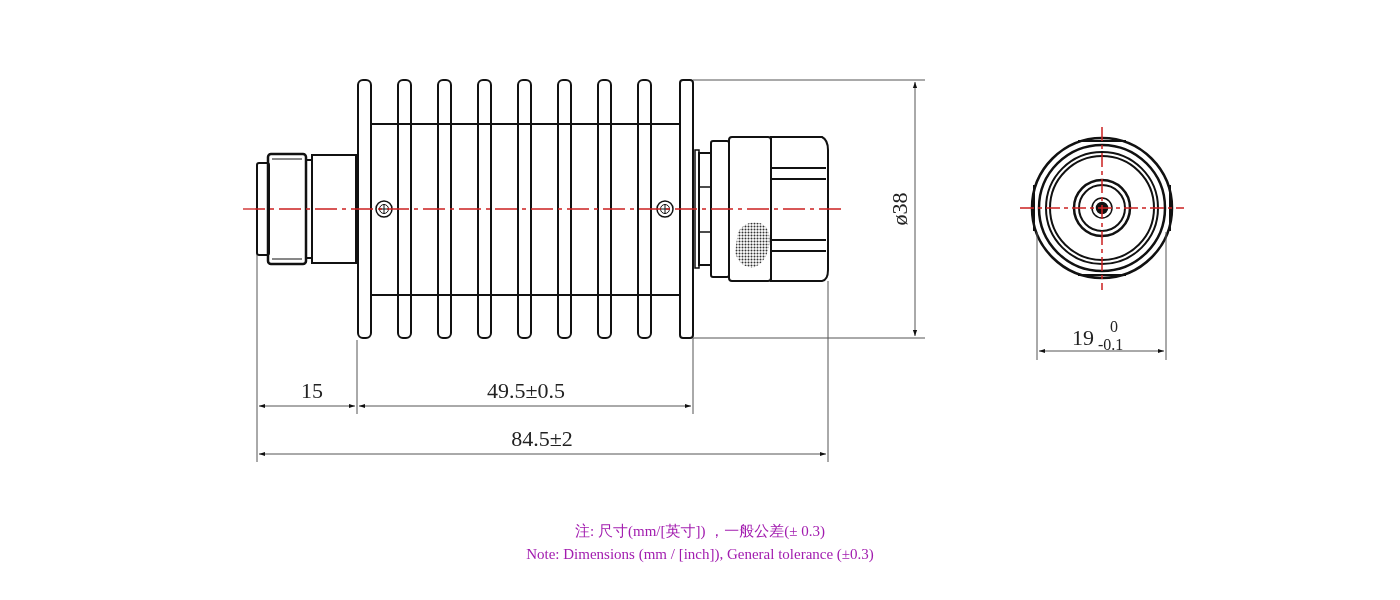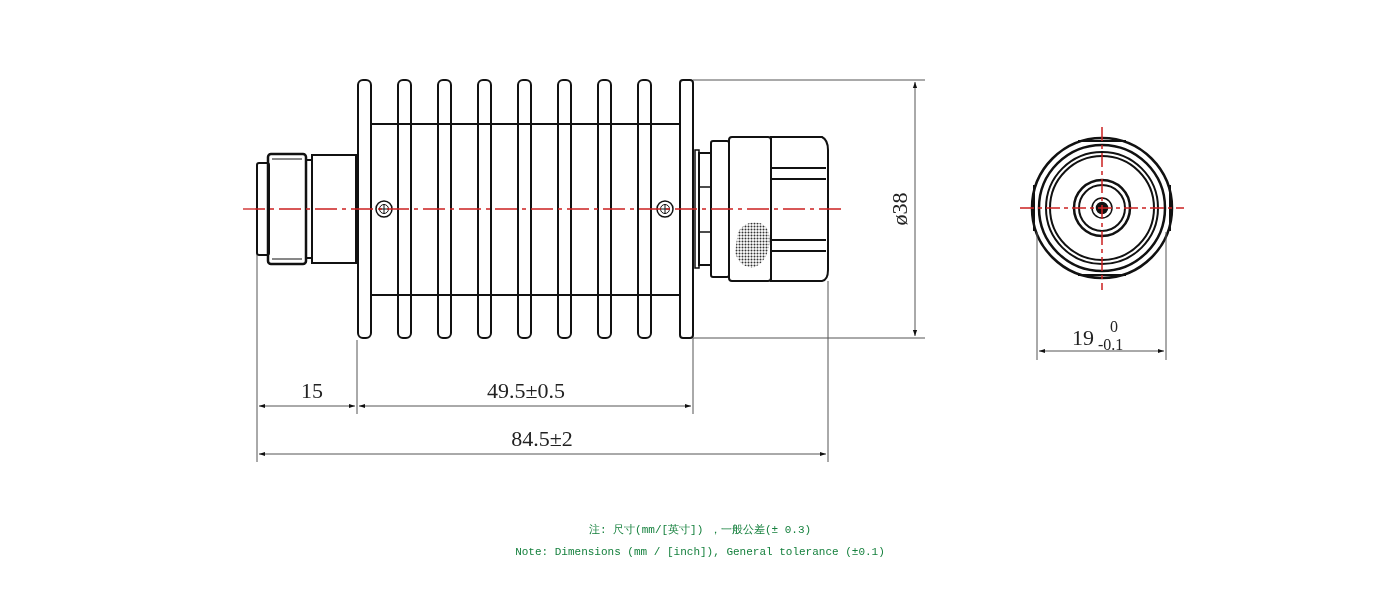--- a/index.html
+++ b/index.html
@@ -6,7 +6,7 @@
   body { width: 1400px; height: 600px; position: relative; overflow: hidden; font-family: "DejaVu Sans", sans-serif; }
   #drawing { position: absolute; left: 0; top: 0; }
   .dimtext { font-family: "Liberation Serif", serif; font-size: 22px; fill: #222; }
-  .note { position: absolute; left: 0; width: 1400px; text-align: center; font-family: Liberation Mono, monospace; font-size: 11px; color: #15803d; }
+  .note { position: absolute; left: 0; width: 1400px; text-align: center; font-family: Liberation Serif, serif; font-size: 15px; color: #a21caf; }
   #note-zh { top: 522px; }
   #note-en { top: 546px; }
 </style>

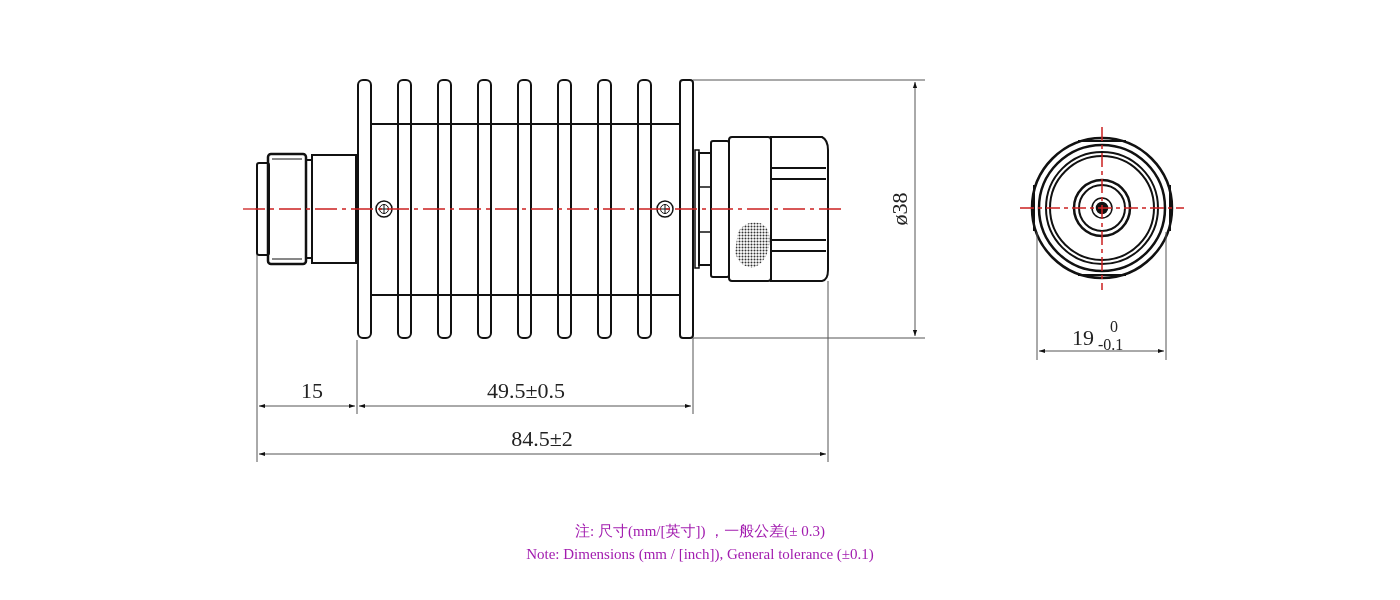--- a/index.html
+++ b/index.html
@@ -132,6 +132,6 @@
 </svg>
 
 <div class="note" id="note-zh">注: 尺寸(mm/[英寸]) ，一般公差(± 0.3)</div>
-<div class="note" id="note-en">Note: Dimensions (mm / [inch]), General tolerance (±0.1)</div>
+<div class="note" id="note-en">Note: Dimensions (mm / [inch]), General tolerance (±0.3)</div>
 
 </body></html>

